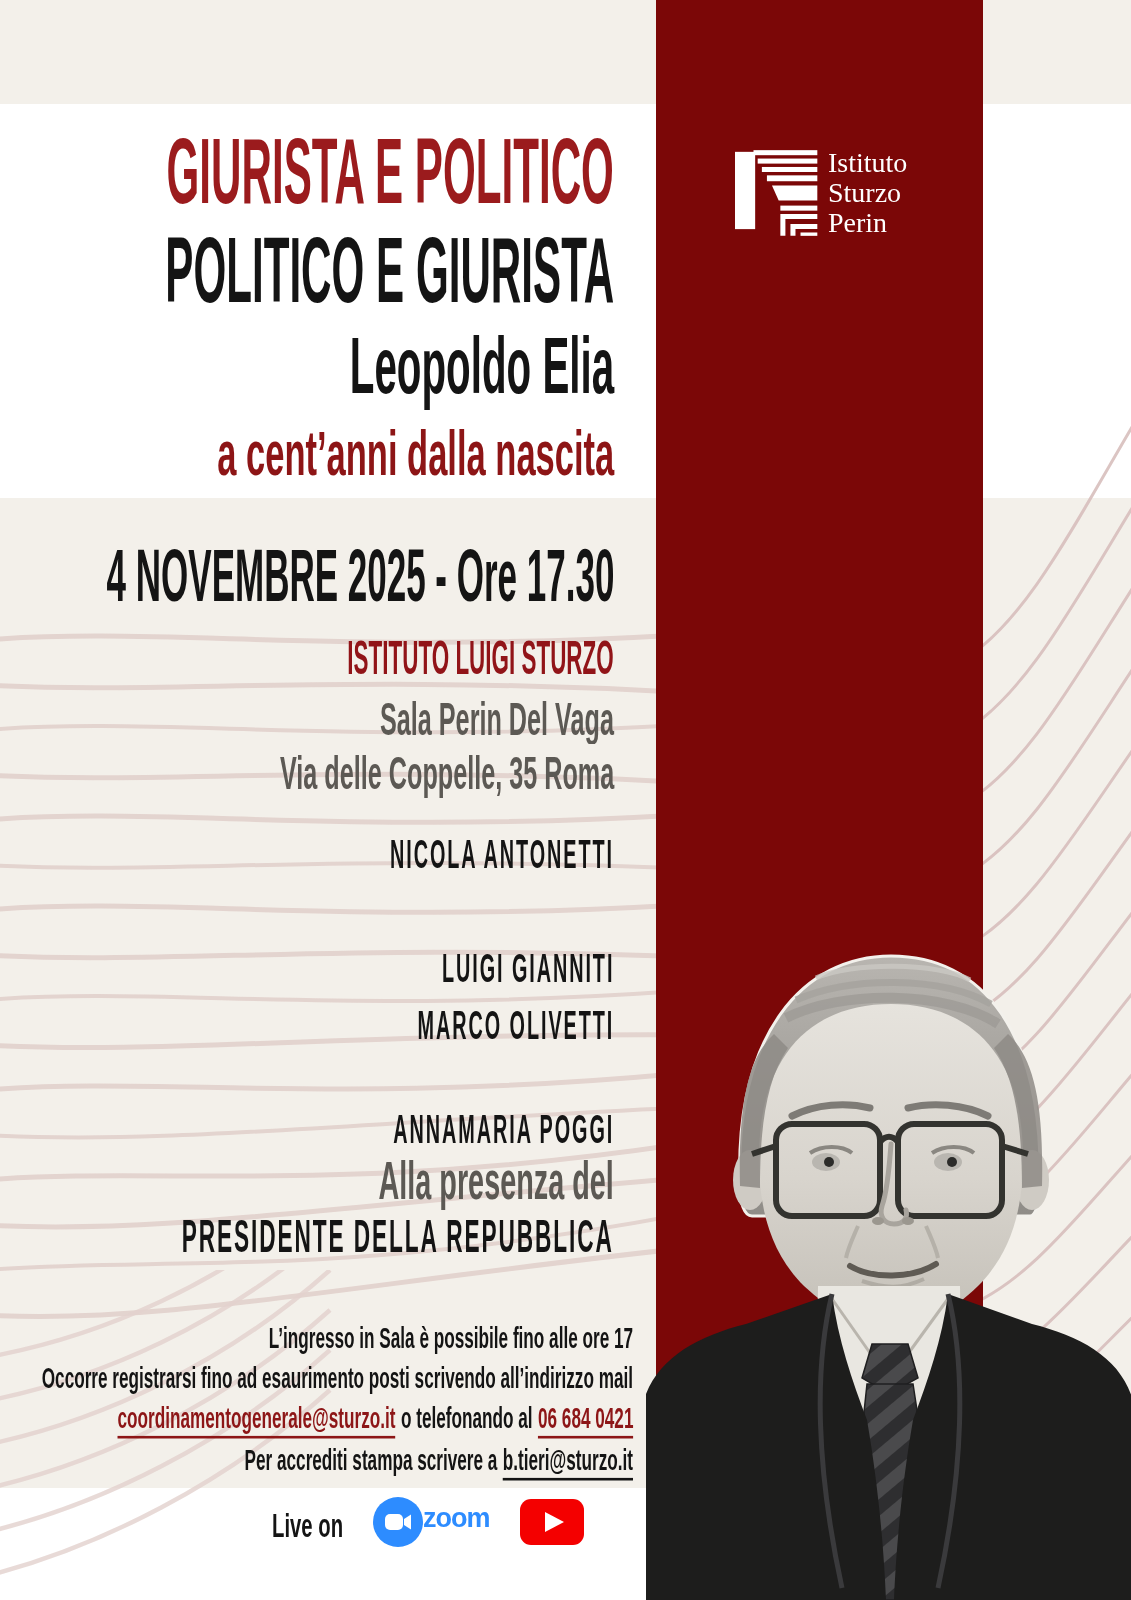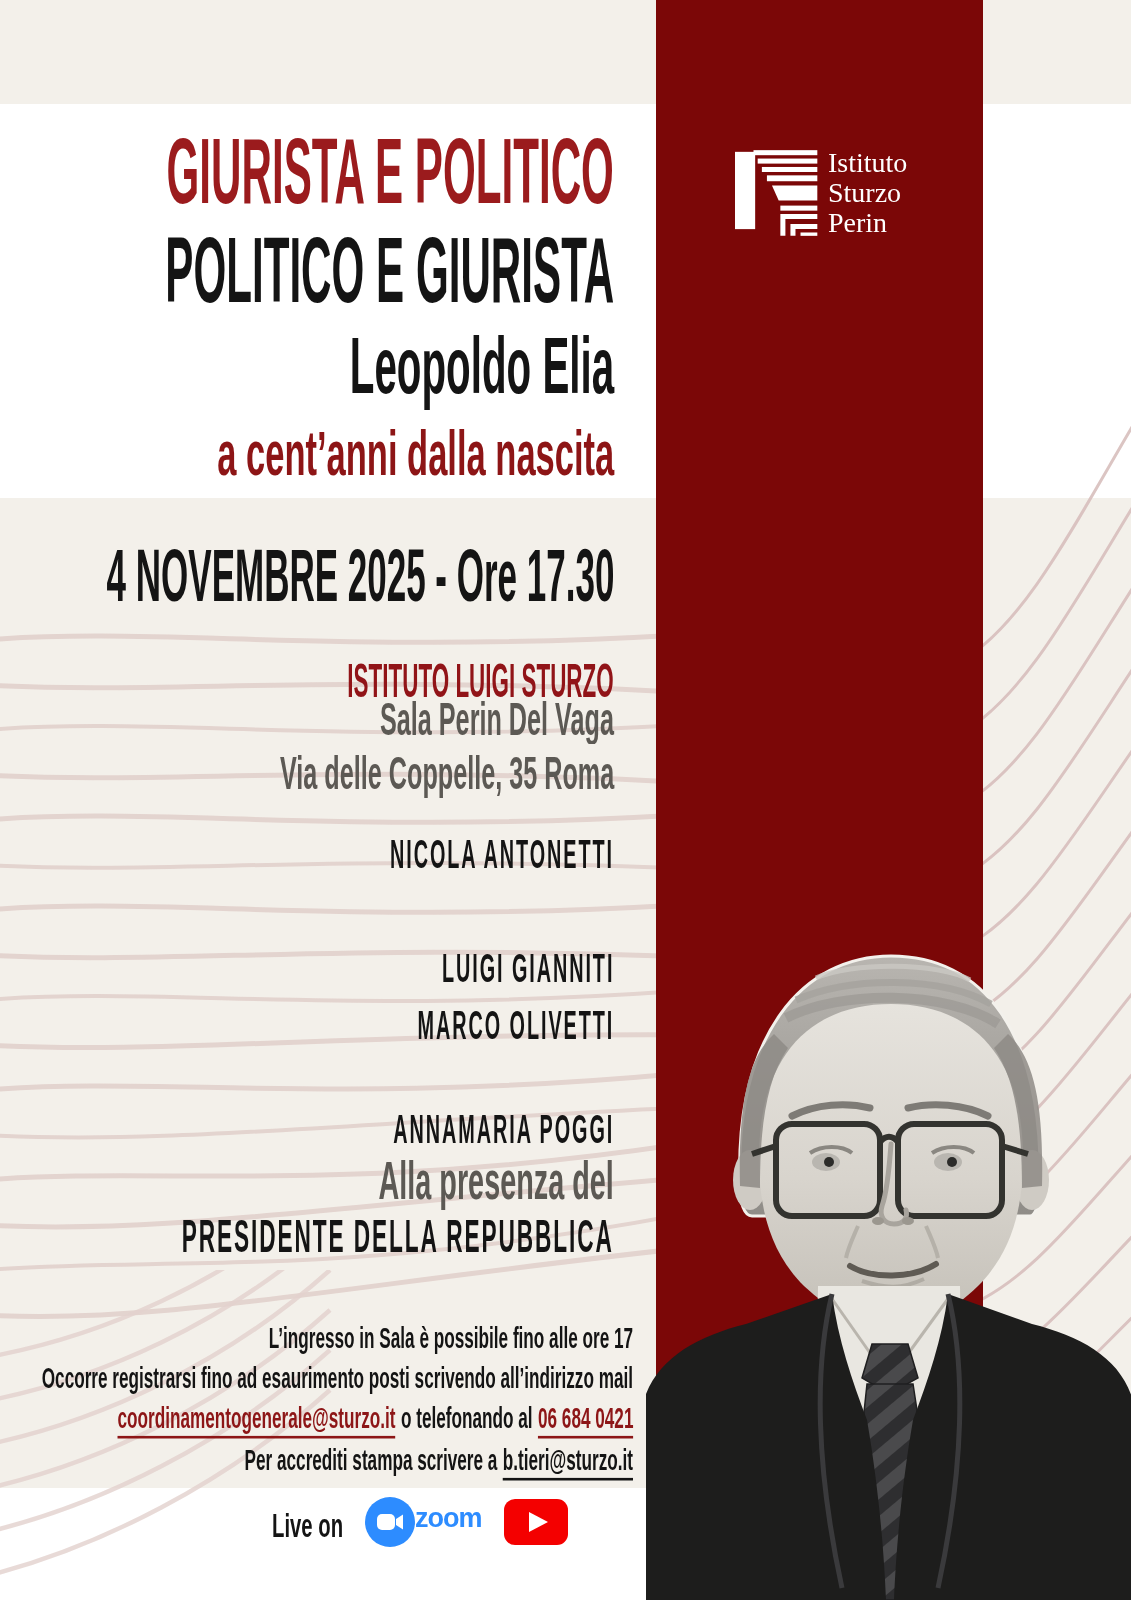--- a/index.html
+++ b/index.html
@@ -144,7 +144,7 @@
   <div class="rline" style="top:550px;">
     <span class="cnd t-date">4 NOVEMBRE 2025 - Ore 17.30</span>
   </div>
-  <div class="rline" style="top:664px;">
+  <div class="rline" style="top:641px;">
     <span class="cnd t-venue">ISTITUTO LUIGI STURZO</span>
   </div>
   <div class="rline" style="top:701px;">

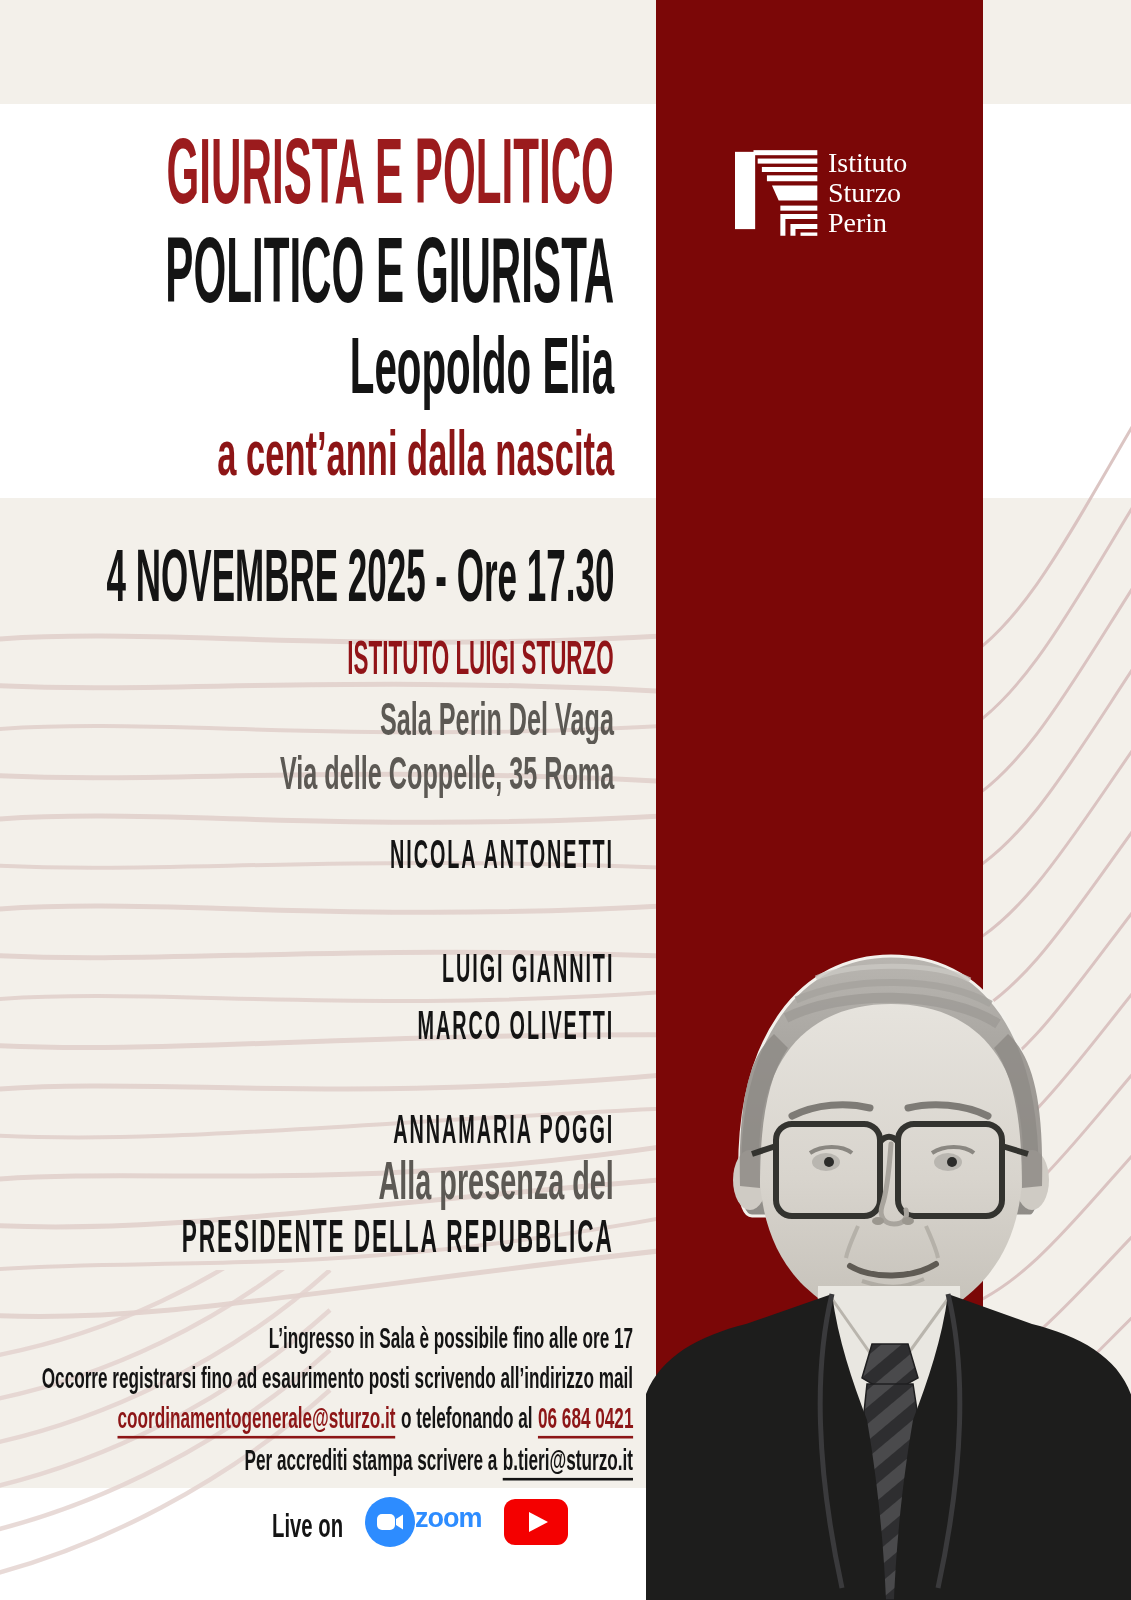--- a/index.html
+++ b/index.html
@@ -39,7 +39,7 @@
   .logo-text { position:absolute; left:828px; top:148px; color:#ffffff;
     font-family:"Liberation Serif", serif; font-size:28px; line-height:30px; }
 
-  .bottomrow { position:absolute; left:252px; top:1497px; display:flex; align-items:center; gap:22px; }
+  .bottomrow { position:absolute; left:252px; top:1497px; display:flex; align-items:center; gap:30px; }
   .zoomblock { display:flex; align-items:center; }
   .zoomword { color:#2d8cff; font-weight:bold; font-size:27px; letter-spacing:-1px; margin-top:-7px;
     font-family:"Liberation Sans", sans-serif; }

